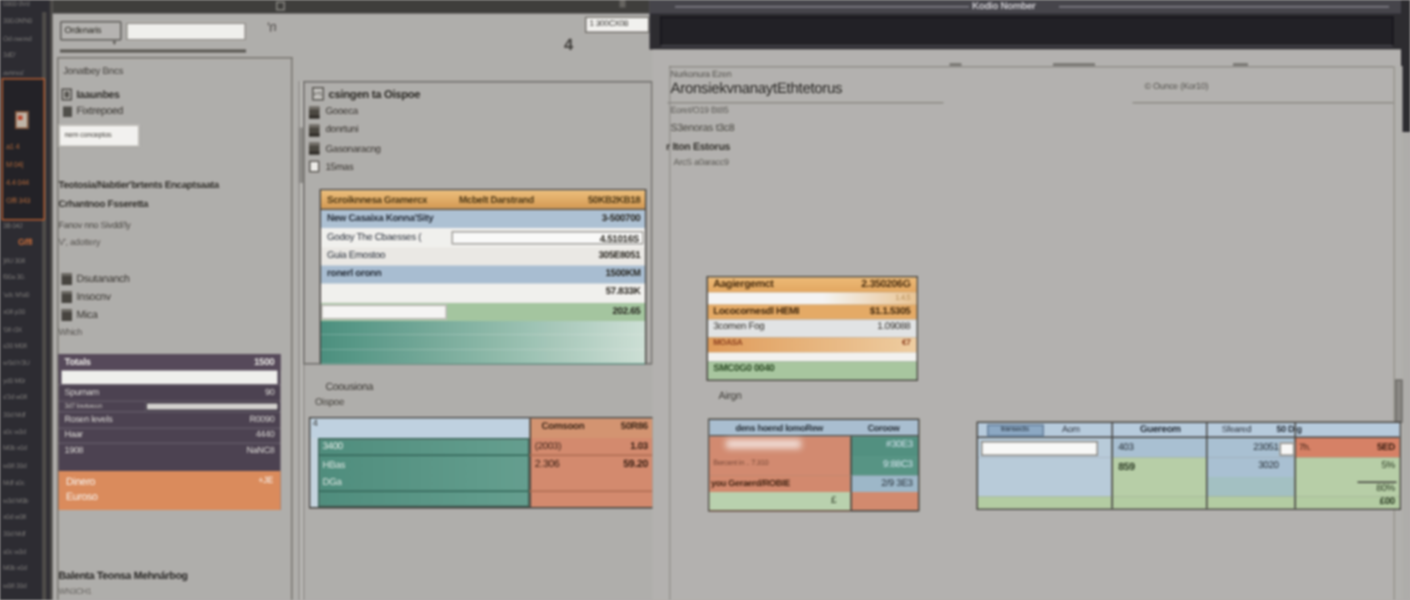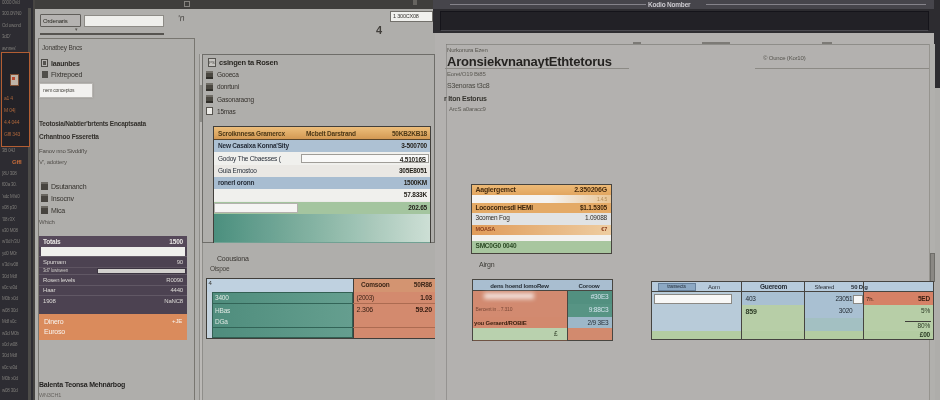--- a/index.html
+++ b/index.html
@@ -125,7 +125,7 @@
 <div style="display:contents">
 <div style="position:absolute;left:202px;top:53.5px;width:233px;height:189.5px;border:1px solid #6e6c68;box-sizing:border-box;"></div>
 <div style="position:absolute;left:208px;top:57.5px;width:8px;height:9px;background:#c9c7c3;border:1px solid #55534e;box-sizing:border-box;font-size:4px;color:#3f3d38;text-align:center;line-height:8px;">PS</div>
-<div style="position:absolute;left:219px;top:59px;font-size:7.5px;font-weight:bold;color:#26241f;white-space:nowrap;line-height:1;letter-spacing:-0.2px;">csingen ta Rosen</div>
+<div style="position:absolute;left:219px;top:59px;font-size:7.5px;font-weight:bold;color:#26241f;white-space:nowrap;line-height:1;letter-spacing:-0.2px;">csingen ta Oispoe</div>
 <div style="position:absolute;left:205.5px;top:70.5px;width:7.5px;height:8px;background:#4a463f;box-shadow:inset 0 2px 0 #716d66, inset 0 -2px 0 #2e2b26;"></div>
 <div style="position:absolute;left:217px;top:72.0px;font-size:6.5px;color:#33302b;white-space:nowrap;line-height:1;letter-spacing:-0.2px;">Gooeca</div>
 <div style="position:absolute;left:205.5px;top:82.8px;width:7.5px;height:8px;background:#4a463f;box-shadow:inset 0 2px 0 #716d66, inset 0 -2px 0 #2e2b26;"></div>

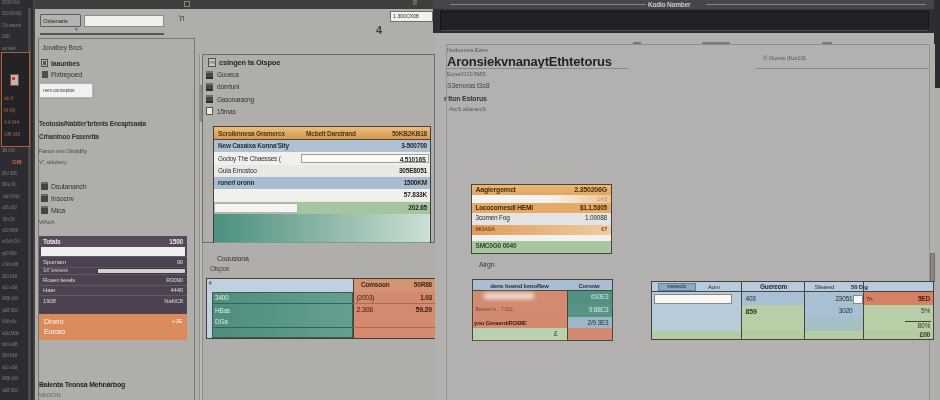--- a/index.html
+++ b/index.html
@@ -206,7 +206,7 @@
 <div style="position:absolute;left:929px;top:44px;width:6px;height:356px;background:#b3b1ae;border-left:1px solid #97958f;box-sizing:border-box;"></div>
 <div style="position:absolute;left:930px;top:253px;width:5px;height:29px;background:#8a8884;border:1px solid #6e6c68;box-sizing:border-box;"></div>
 <div style="position:absolute;left:447px;top:47px;font-size:6px;color:#56544f;white-space:nowrap;line-height:1;letter-spacing:-0.2px;">Nurkonura Ezen</div>
-<div style="position:absolute;left:447px;top:54.5px;font-size:13px;font-weight:bold;color:#211f1d;letter-spacing:-0.3px;white-space:nowrap;line-height:1;letter-spacing:-0.2px;">AronsiekvnanaytEthtetorus</div>
+<div style="position:absolute;left:447px;top:54.5px;font-size:10px;font-weight:normal;color:#211f1d;letter-spacing:-0.3px;white-space:nowrap;line-height:1;letter-spacing:-0.2px;">AronsiekvnanaytEthtetorus</div>
 <div style="position:absolute;left:445px;top:67.5px;width:184px;height:1px;background:#8c8a85;"></div>
 <div style="position:absolute;left:447px;top:70.5px;font-size:6px;color:#5c5a55;white-space:nowrap;line-height:1;letter-spacing:-0.2px;">Eoret/O19 Bt85</div>
 <div style="position:absolute;left:447px;top:81.5px;font-size:7px;color:#47453f;white-space:nowrap;line-height:1;letter-spacing:-0.2px;">S3enoras t3c8</div>

